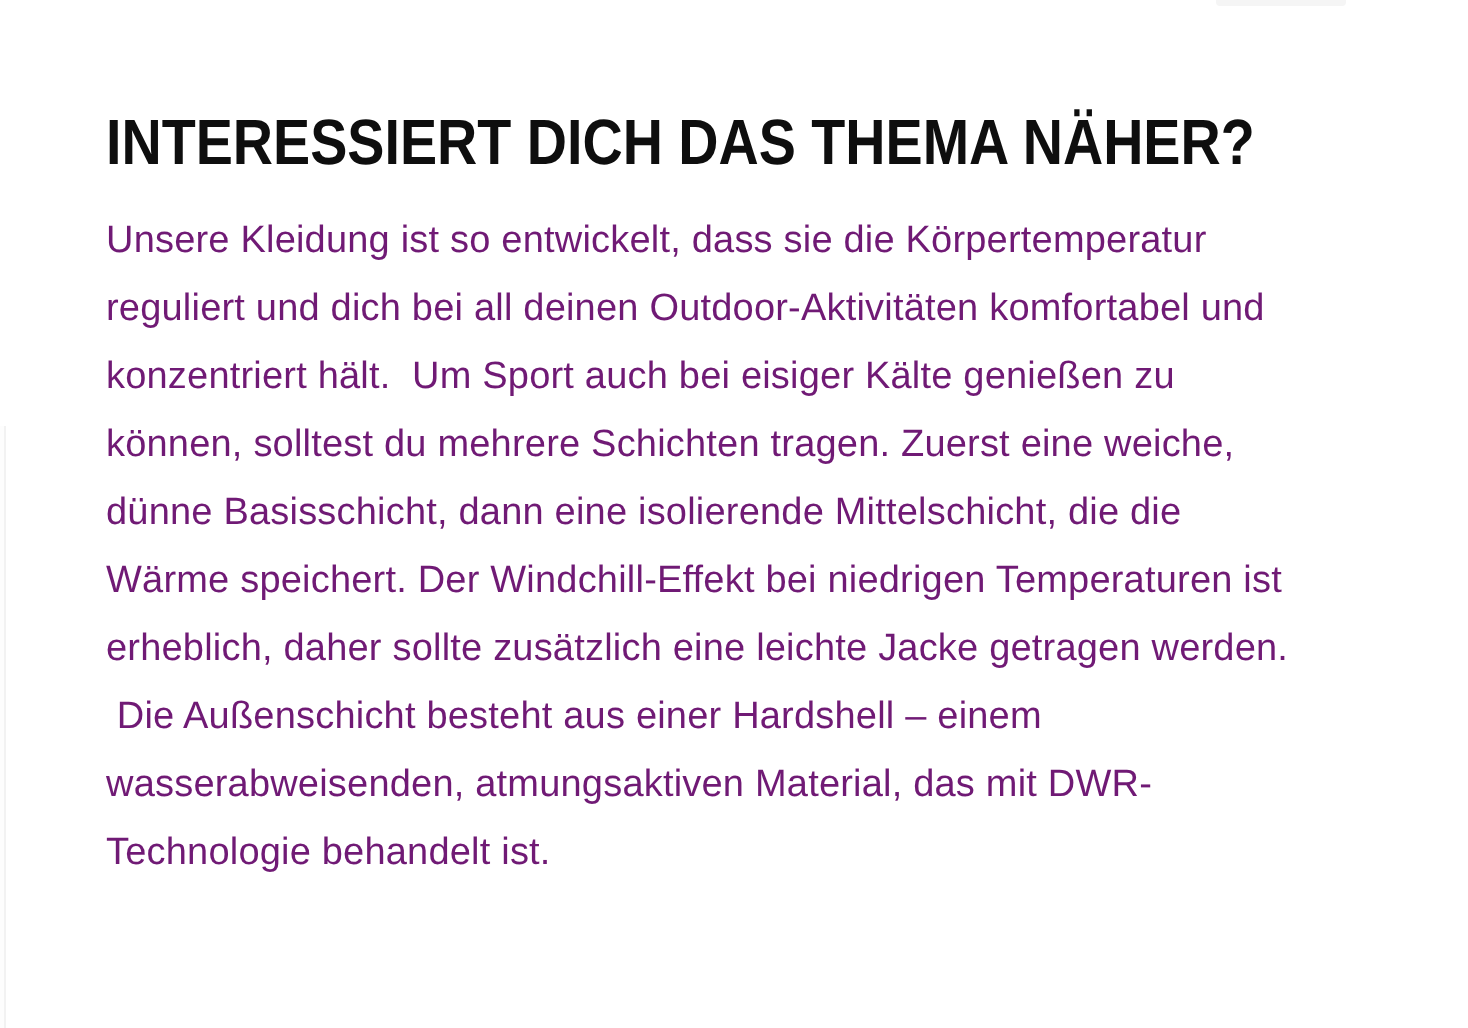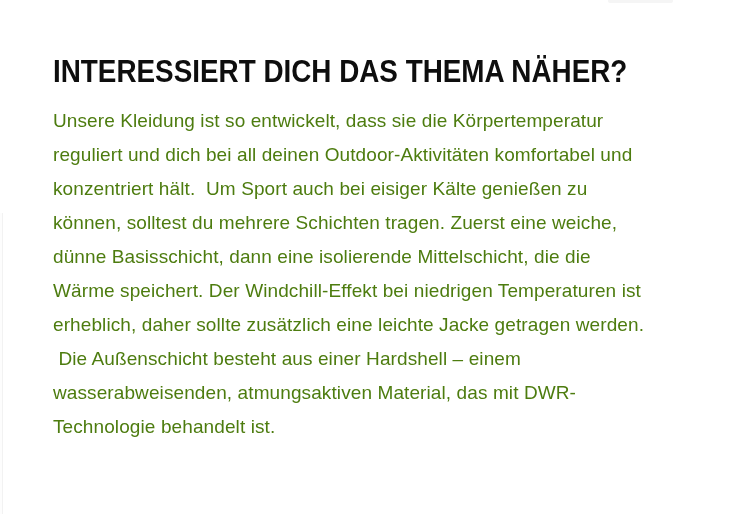--- a/index.html
+++ b/index.html
@@ -54,7 +54,7 @@
   }
   .body {
     margin-top: 14px;
-    color: #4d7c0f;
+    color: #701a75;
     font-size: 19px;
     font-weight: 400;
     line-height: 34px;

